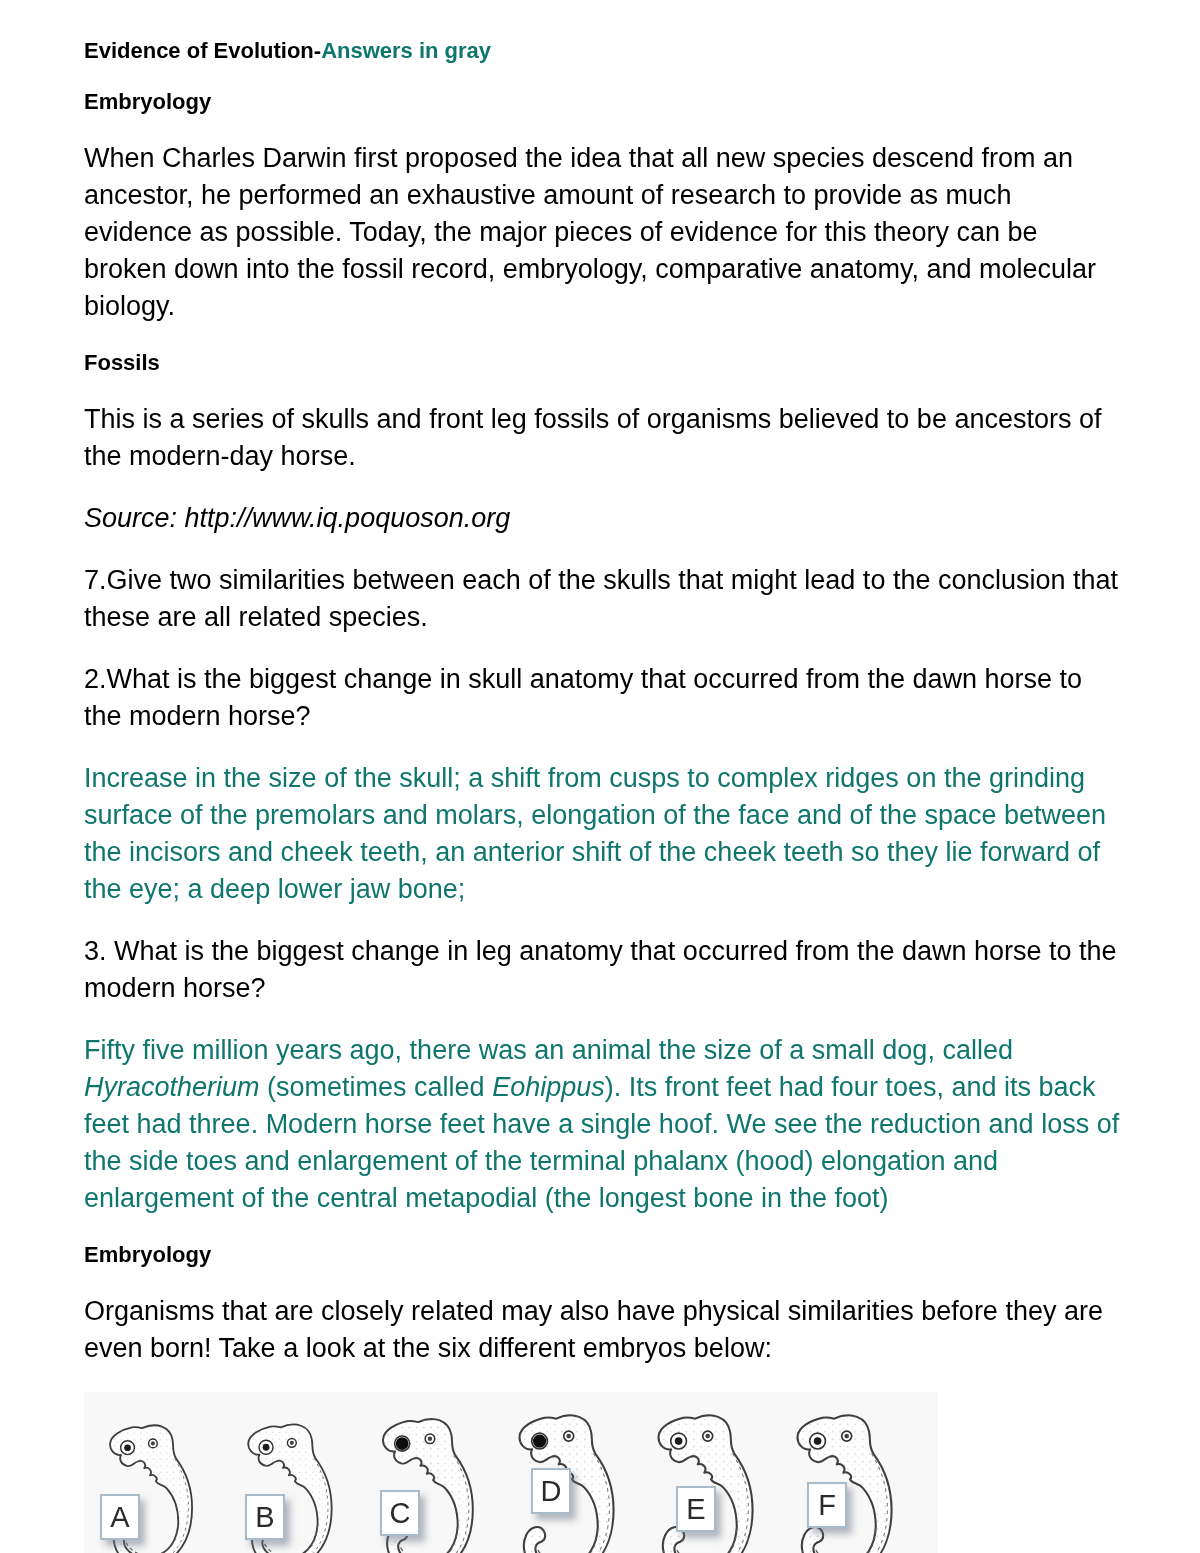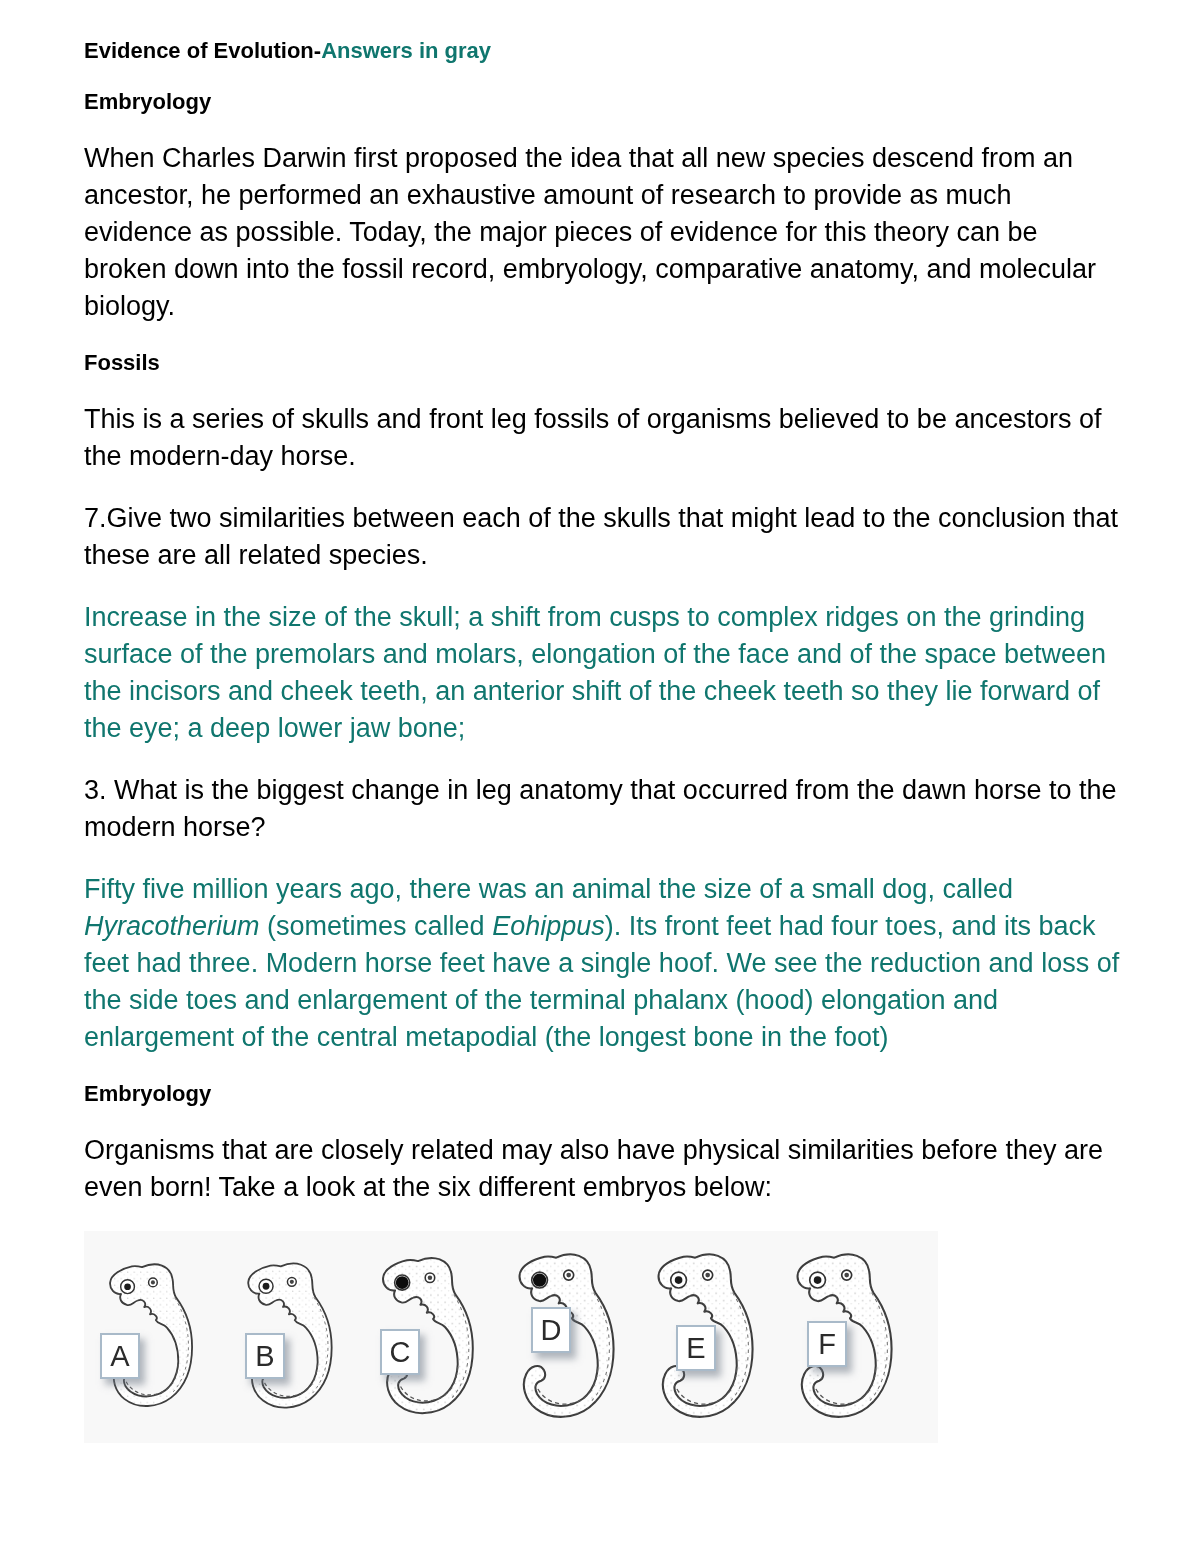--- a/index.html
+++ b/index.html
@@ -118,6 +118,7 @@
 
   <p class="para">This is a series of skulls and front leg fossils of organisms believed to be ancestors of the modern-day horse.</p>
 
+  <p class="para italic">Source: http://www.iq.poquoson.org</p>
 
   <p class="q">7.Give two similarities between each of the skulls that might lead to the conclusion that these are all related species.</p>
 

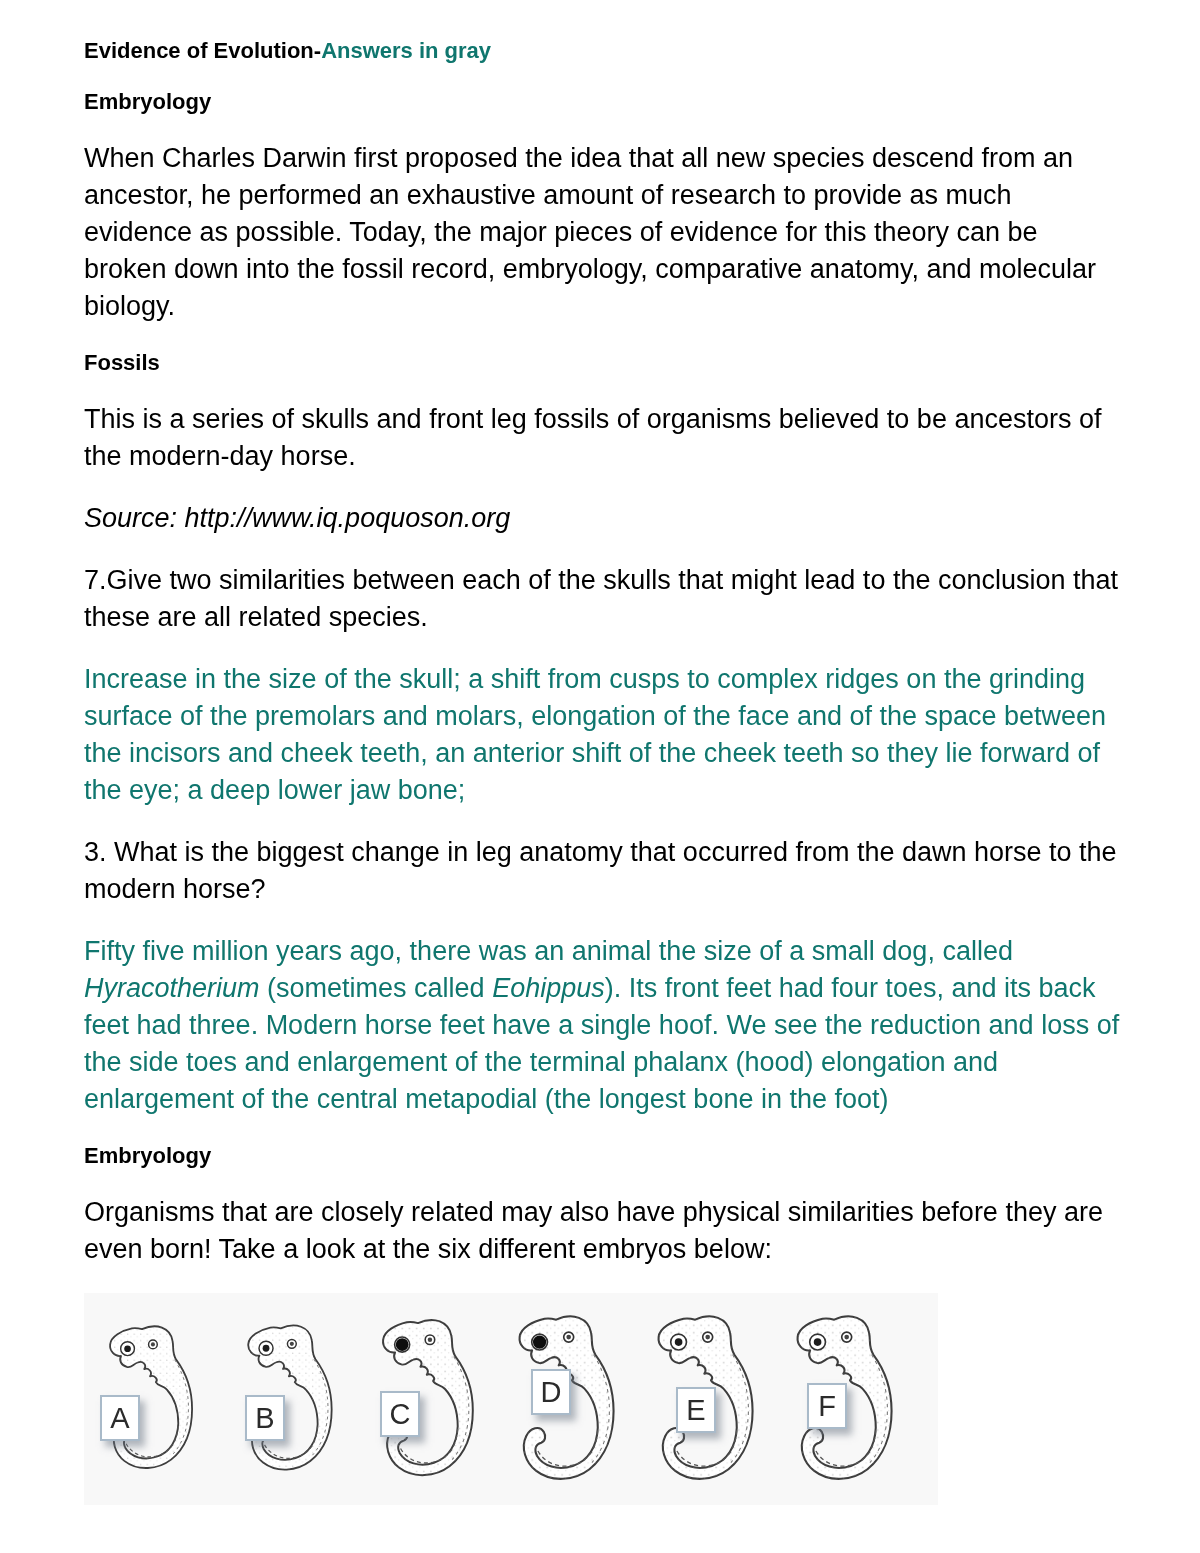--- a/index.html
+++ b/index.html
@@ -123,6 +123,7 @@
   <p class="q">7.Give two similarities between each of the skulls that might lead to the conclusion that these are all related species.</p>
 
 
+  <p class="q">2.What is the biggest change in skull anatomy that occurred from the dawn horse to the modern horse?</p>
 
   <p class="ans red">Increase in the size of the skull; a shift from cusps to complex ridges on the grinding surface of the premolars and molars, elongation of the face and of the space between the incisors and cheek teeth, an anterior shift of the cheek teeth so they lie forward of the eye; a deep lower jaw bone;</p>
 

